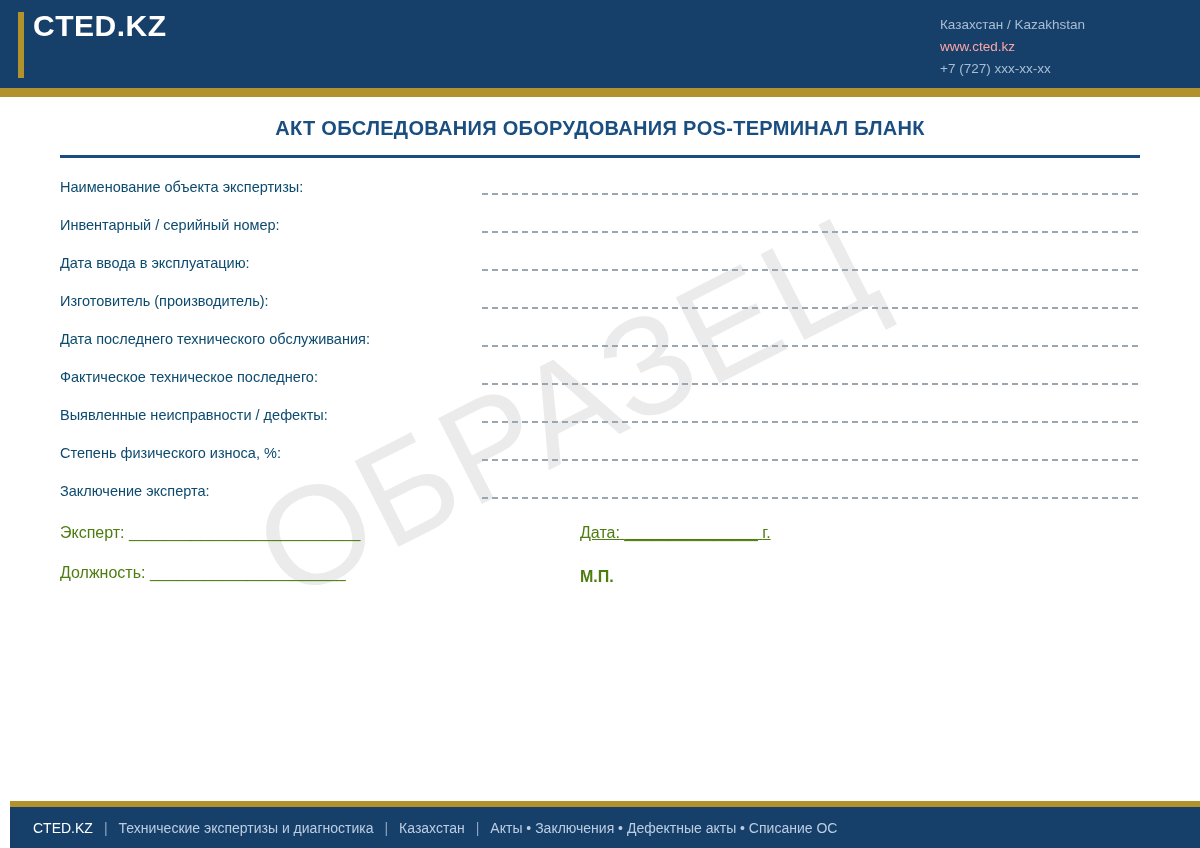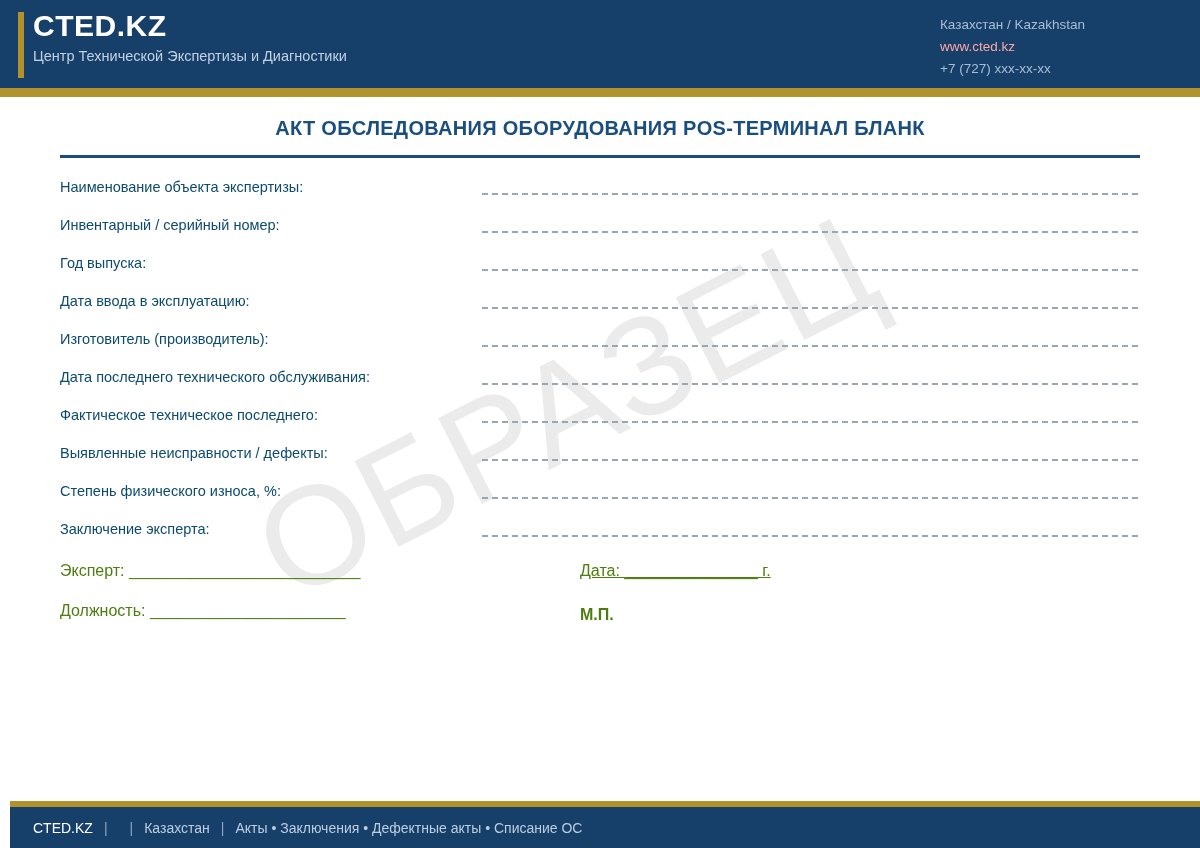--- a/index.html
+++ b/index.html
@@ -137,7 +137,6 @@
 <div class="header">
   <div class="accent-bar"></div>
   <div class="logo">CTED.KZ</div>
-  <div class="tagline">Центр Технической Экспертизы и Диагностики</div>
   <div class="contact">
     <span style="display:block;">Казахстан / Kazakhstan</span>
     <a href="#" class="website">www.cted.kz</a>

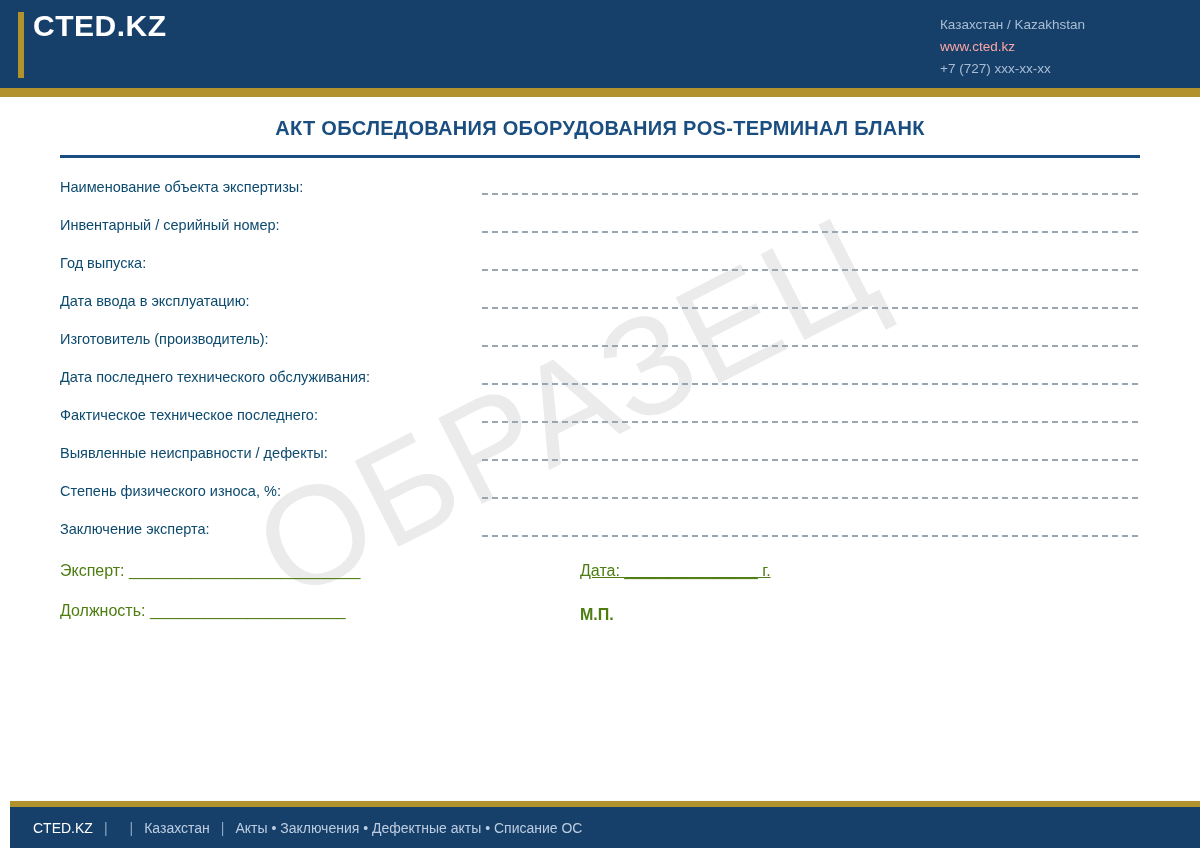--- a/index.html
+++ b/index.html
@@ -161,10 +161,6 @@
       <div class="fline"></div>
     </div>
     <div class="frow">
-      <span class="flabel">Год выпуска:</span>
-      <div class="fline"></div>
-    </div>
-    <div class="frow">
       <span class="flabel">Дата ввода в эксплуатацию:</span>
       <div class="fline"></div>
     </div>

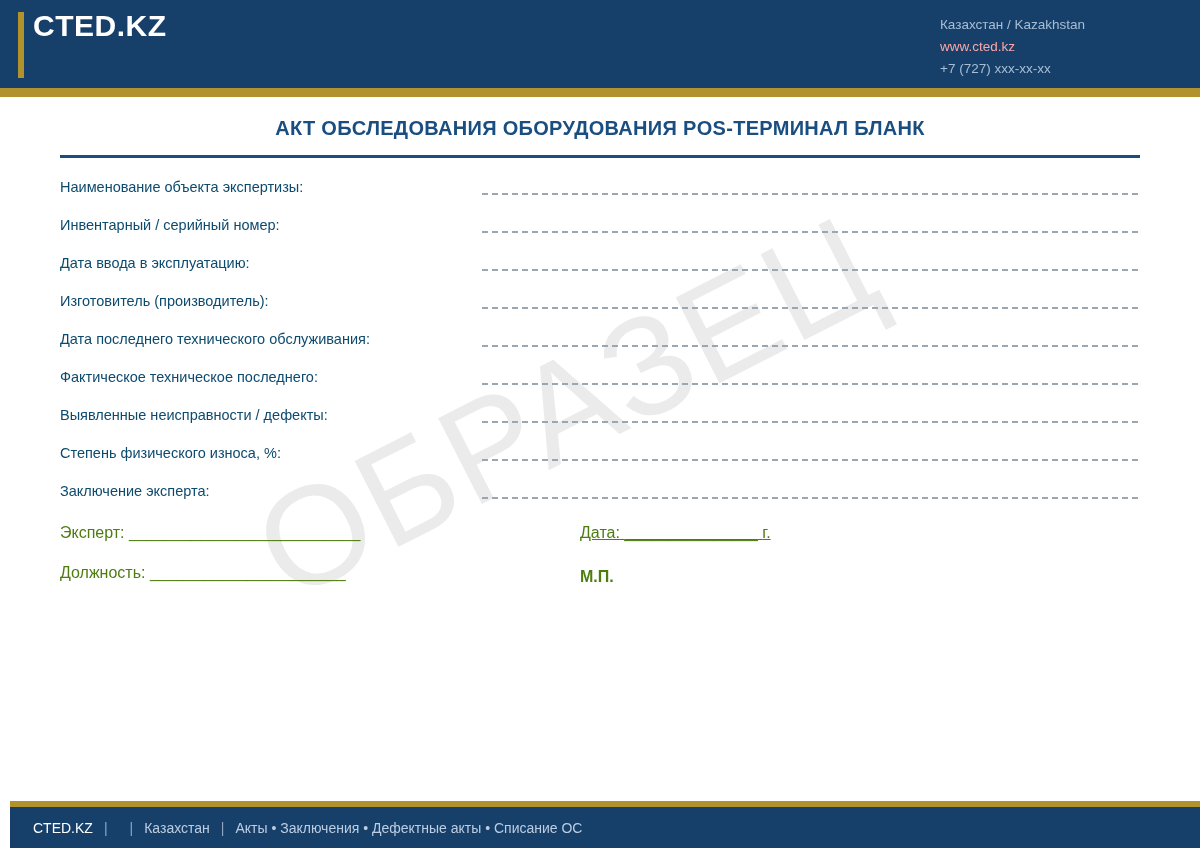--- a/index.html
+++ b/index.html
@@ -213,6 +213,7 @@
   <div class="footer-bar">
     <span class="footer-brand">CTED.KZ</span>
     <span class="fsep">|</span>
+    <span>Технические экспертизы и диагностика</span>
     <span class="fsep">|</span>
     <span>Казахстан</span>
     <span class="fsep">|</span>

